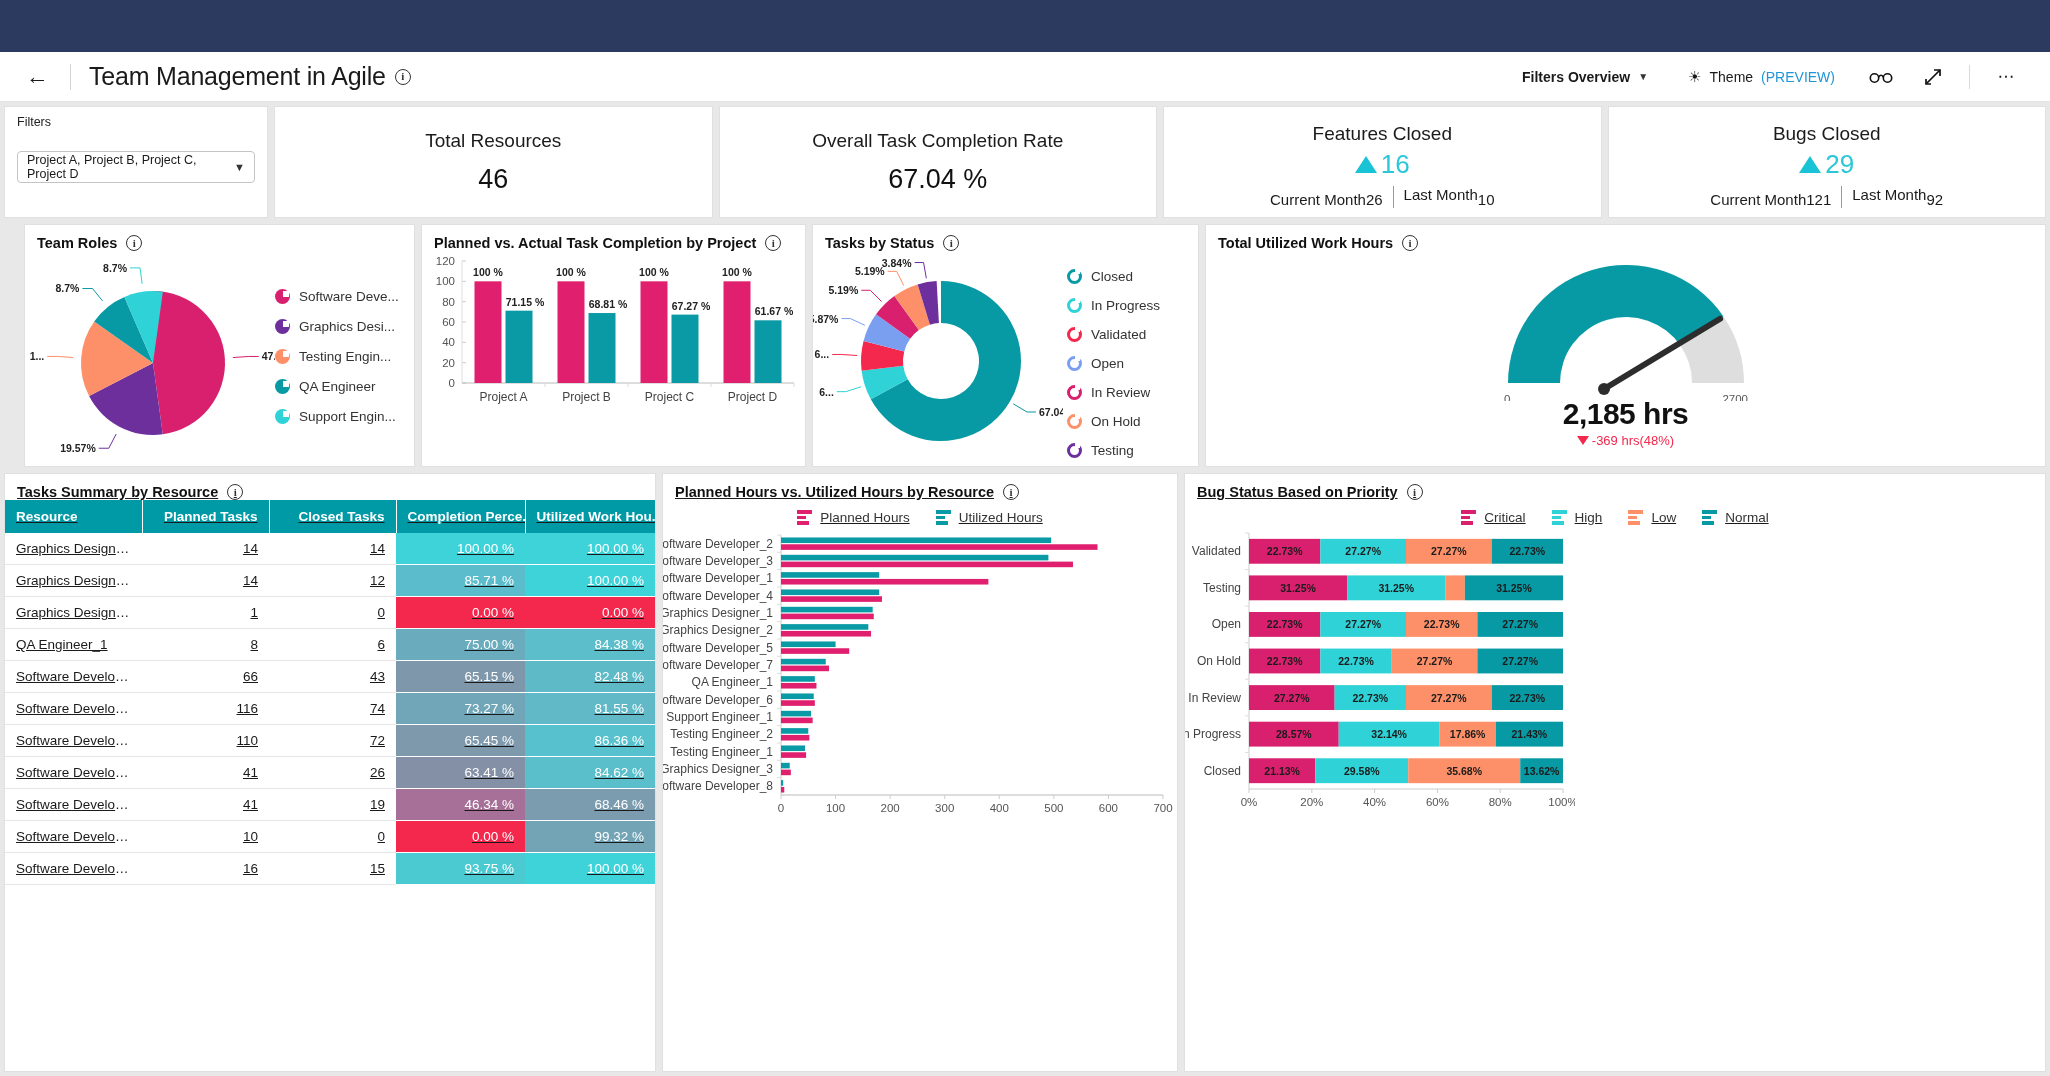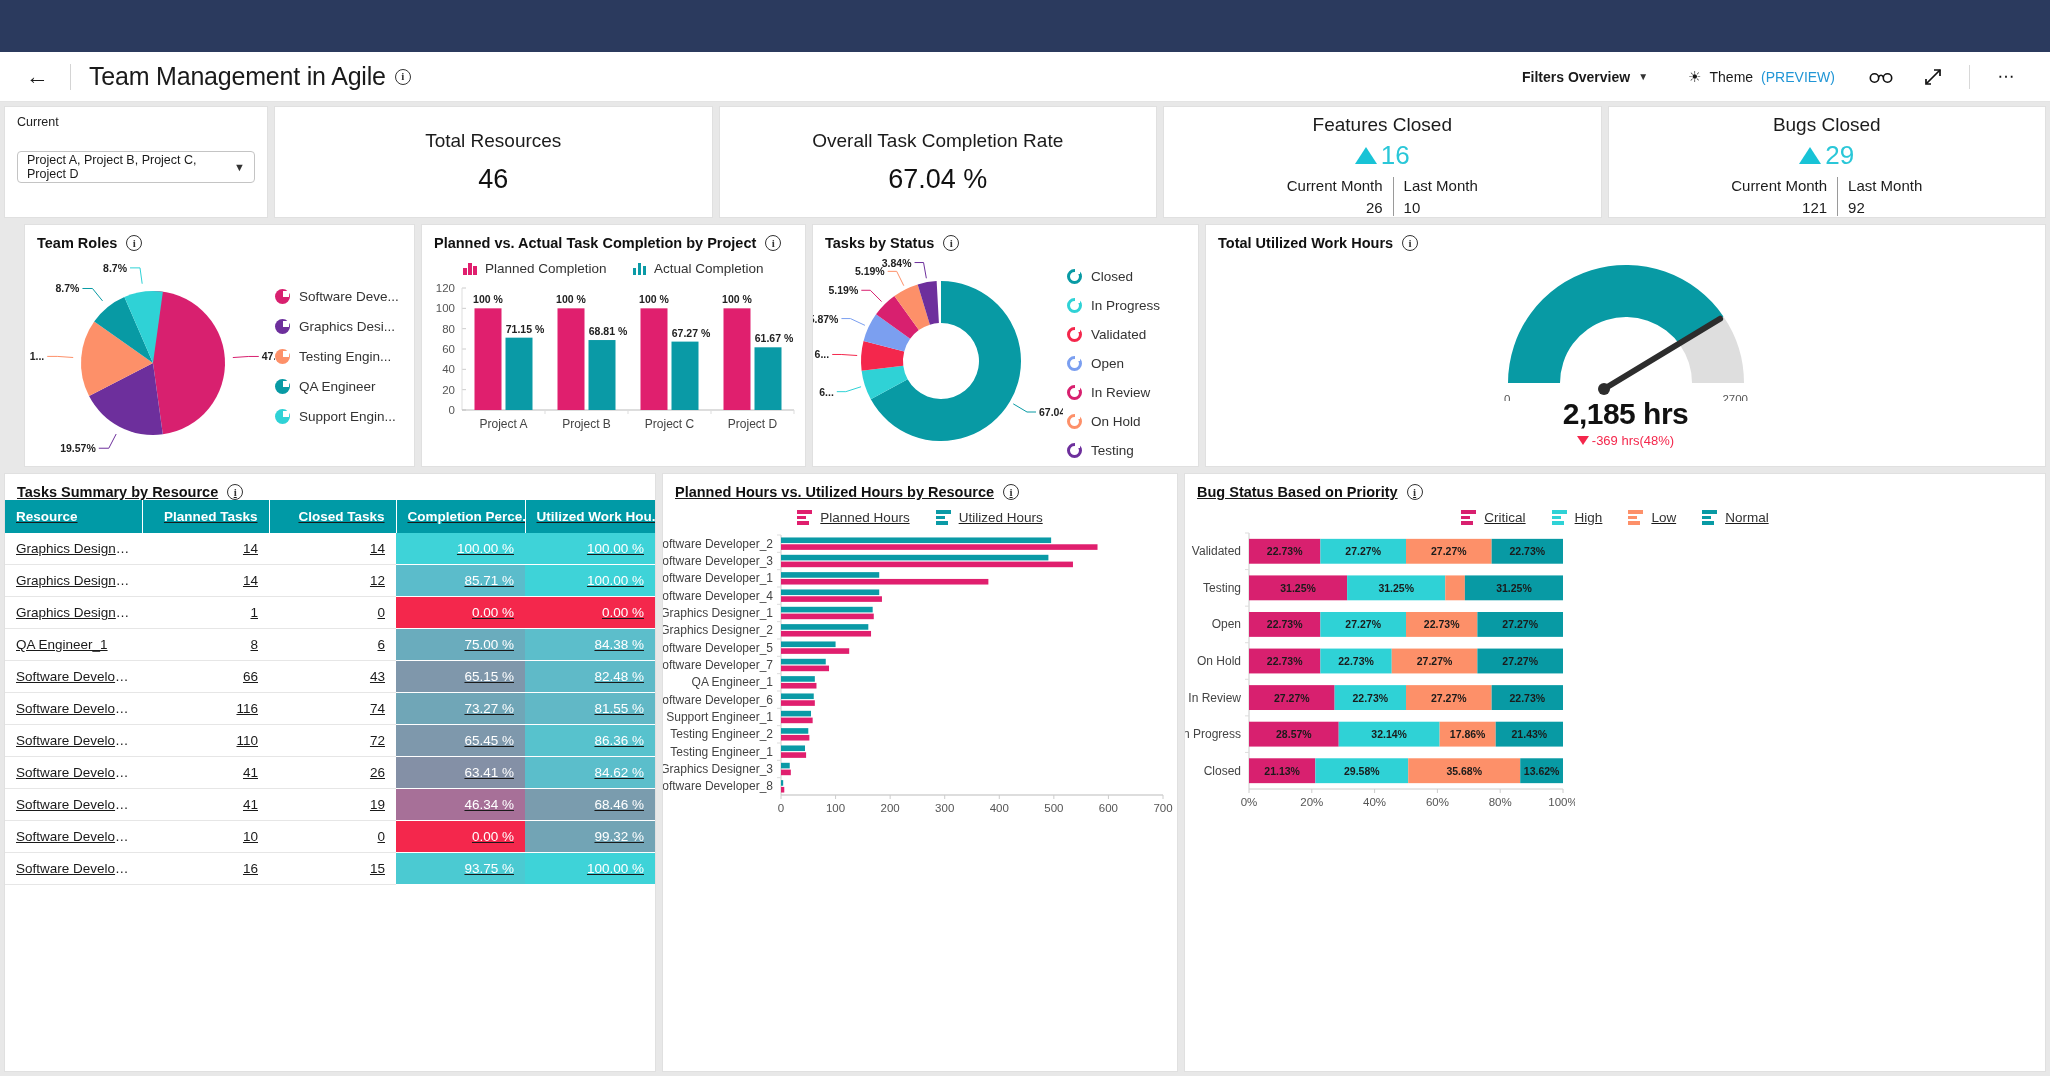--- a/index.html
+++ b/index.html
@@ -191,7 +191,7 @@
     <div class="row row1">
 
       <div class="card filter-card">
-        <div class="filter-label">Current</div>
+        <div class="filter-label">Filters</div>
         <div class="filter-select">
           <span>Project A, Project B, Project C, Project D</span>
           <span class="chev">▼</span>

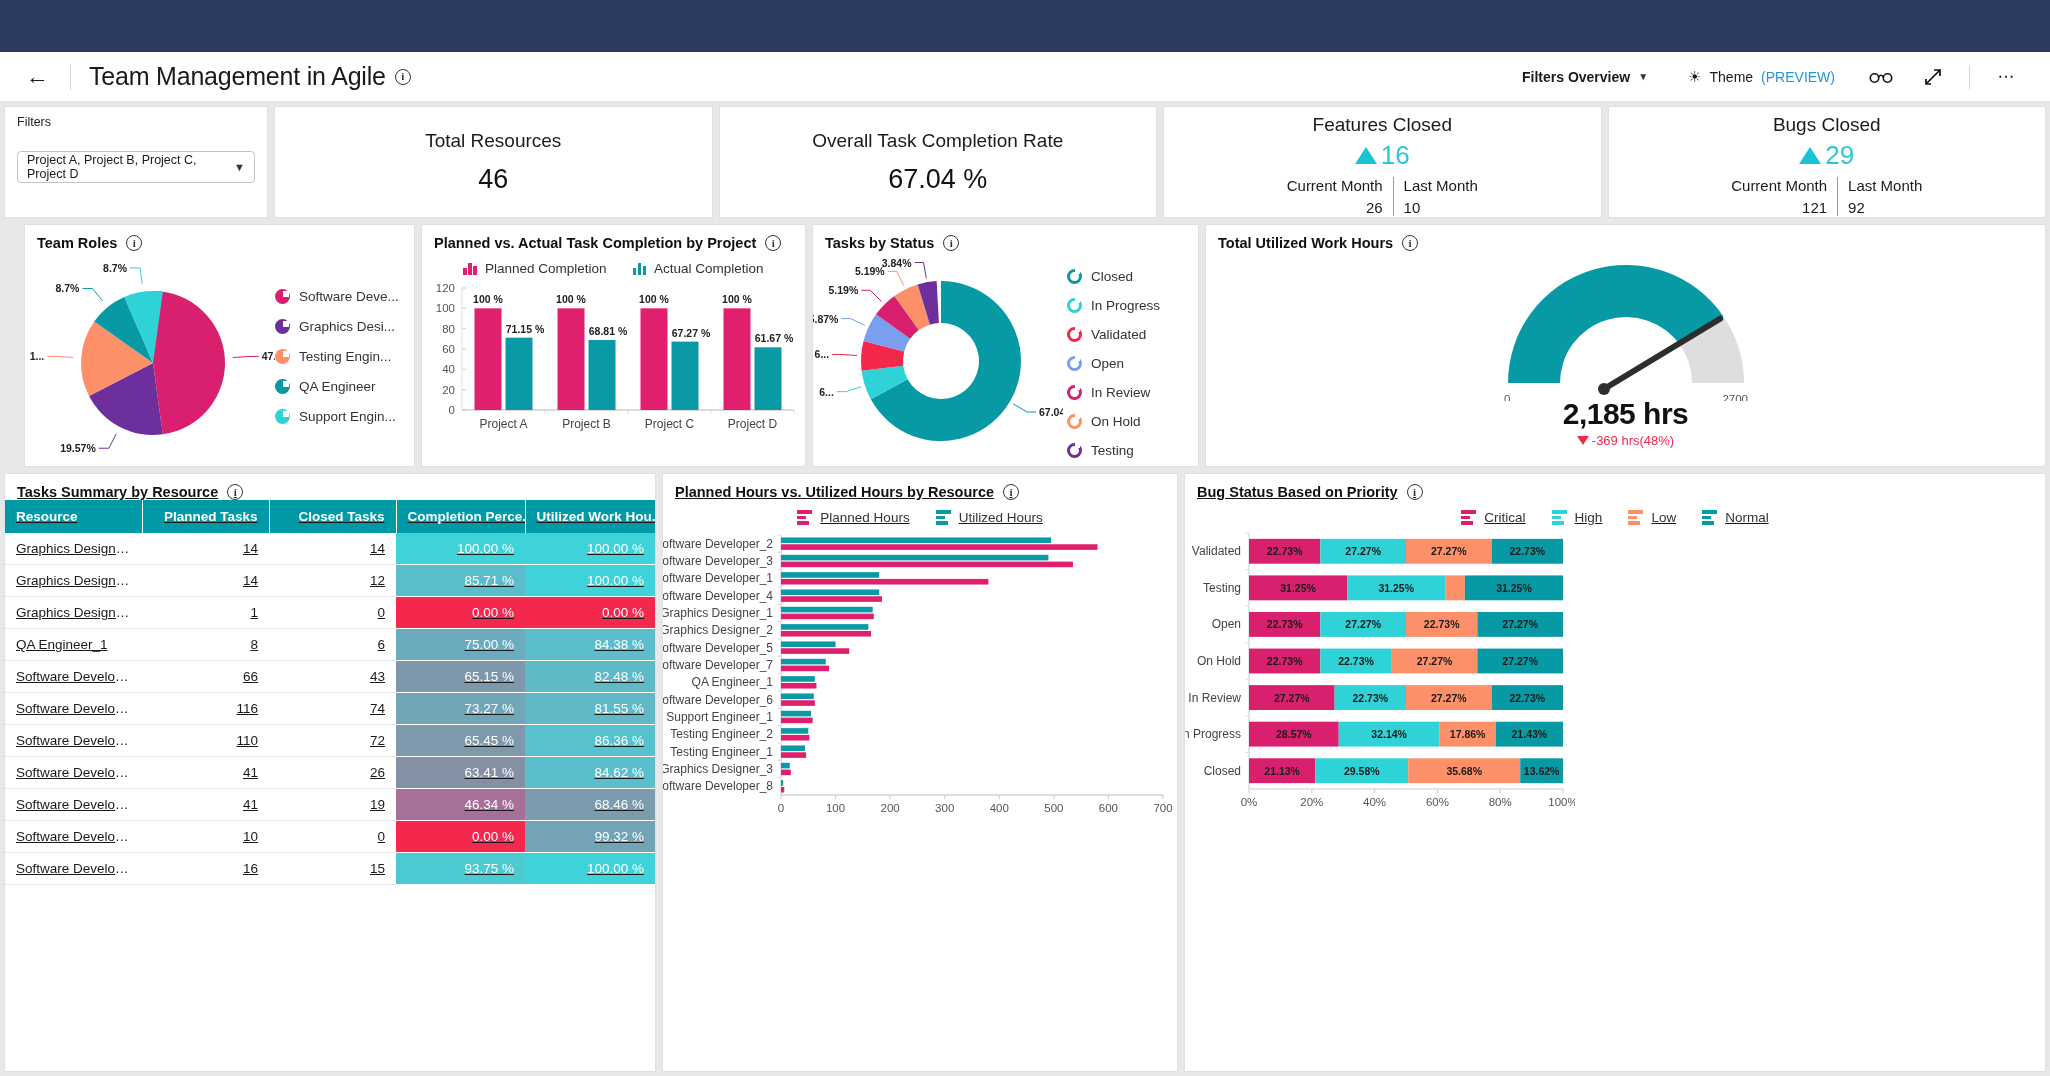--- a/index.html
+++ b/index.html
@@ -73,7 +73,7 @@
             border-bottom: 17px solid #18c3d6; }
   .delta-num { font-size: 26px; color: #2ac7d8; }
   .month-tbl { display: flex; align-items: stretch; }
-  .mcol { padding: 0 10px; display: flex; flex-direction: column; }
+  .mcol { padding: 0 10px; display: flex; }
   .mcol.right-al { text-align: right; align-items: flex-end; }
   .mcol.left-al { text-align: left; align-items: flex-start; }
   .mhead { font-size: 15px; color: #1b1b1b; }

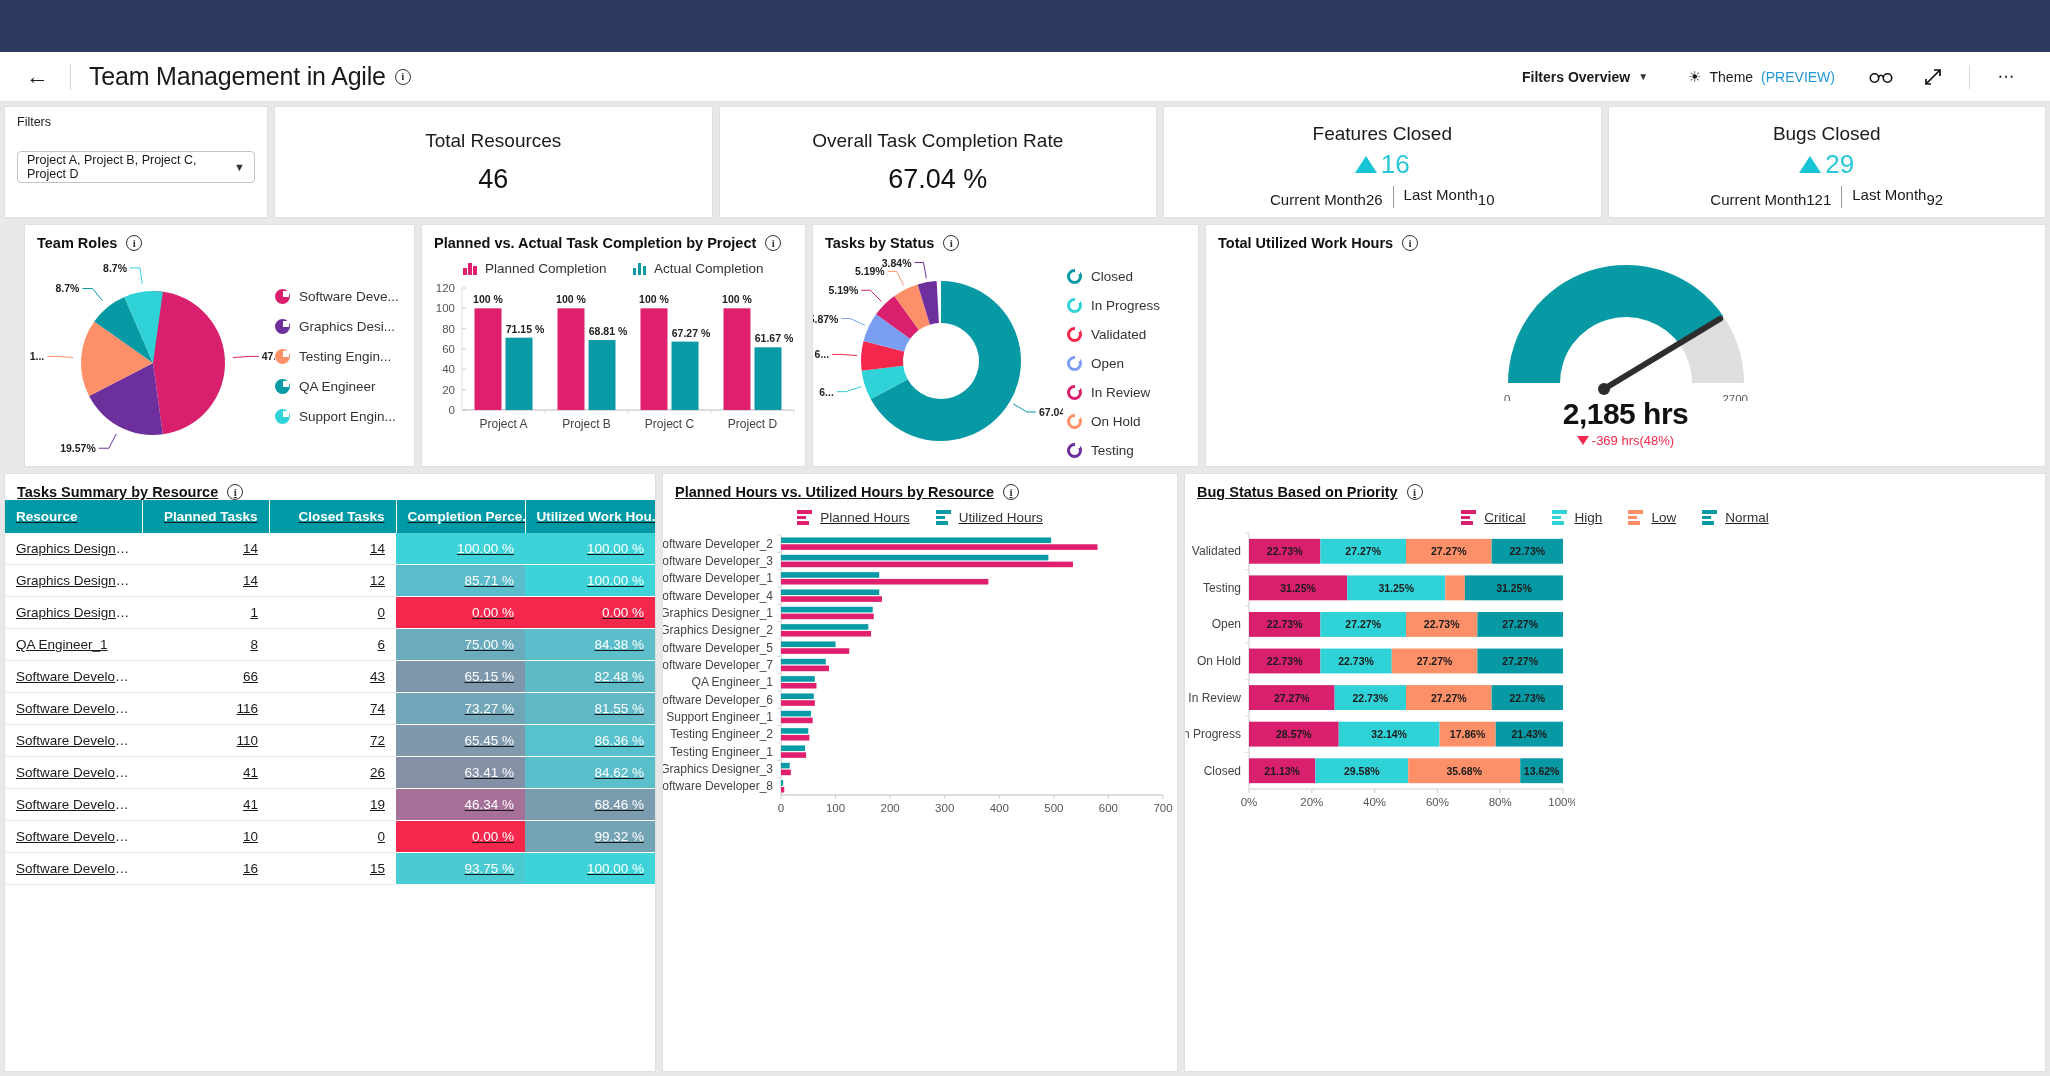--- a/index.html
+++ b/index.html
@@ -302,24 +302,6 @@
           <span>Planned vs. Actual Task Completion by Project</span>
           <span class="info-circle">i</span>
         </div>
-        <div class="legend-h" id="pa-legend">
-            <div class="legend-h-item">
-              <span class="lg-bars">
-        <i style="height:7px;background:#e01f6e"></i>
-                <i style="height:12px;background:#e01f6e"></i>
-                <i style="height:9px;background:#e01f6e"></i>
-              </span>
-      <span>Planned Completion</span>
-            </div>
-            <div class="legend-h-item">
-              <span class="lg-bars">
-        <i style="height:7px;background:#0a9aa6"></i>
-                <i style="height:12px;background:#0a9aa6"></i>
-                <i style="height:9px;background:#0a9aa6"></i>
-              </span>
-      <span>Actual Completion</span>
-            </div>
-          </div>
         <svg width="383" height="170" viewBox="0 0 383 170" id="pa-svg">
             <text x="33" y="136" class="ax" text-anchor="end">0</text>
             <line x1="40" y1="132" x2="44" y2="132" stroke="#ccc" stroke-width="1"></line>

